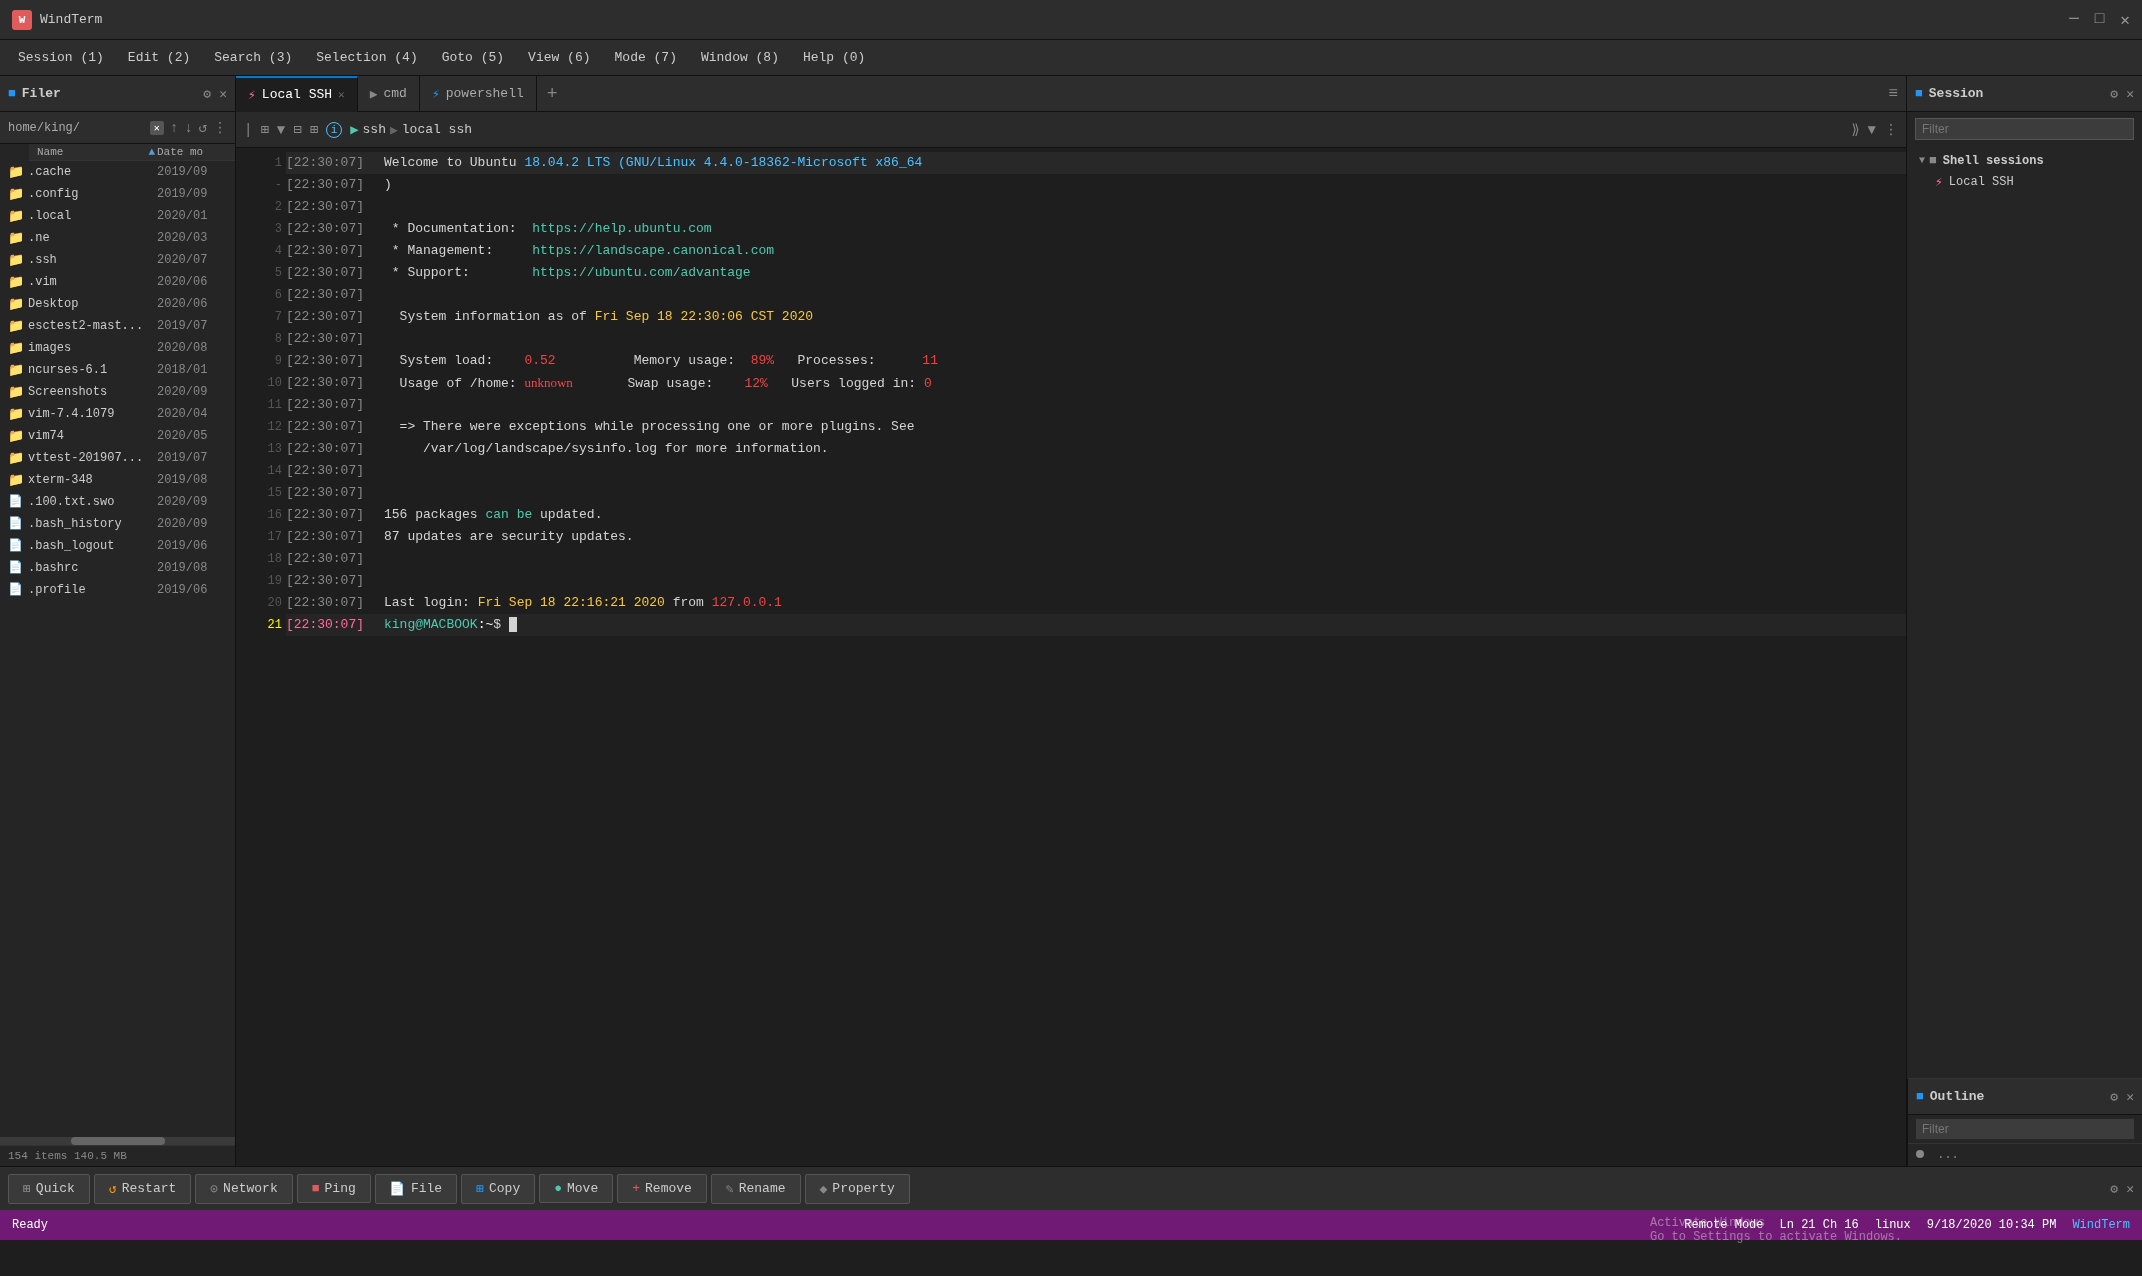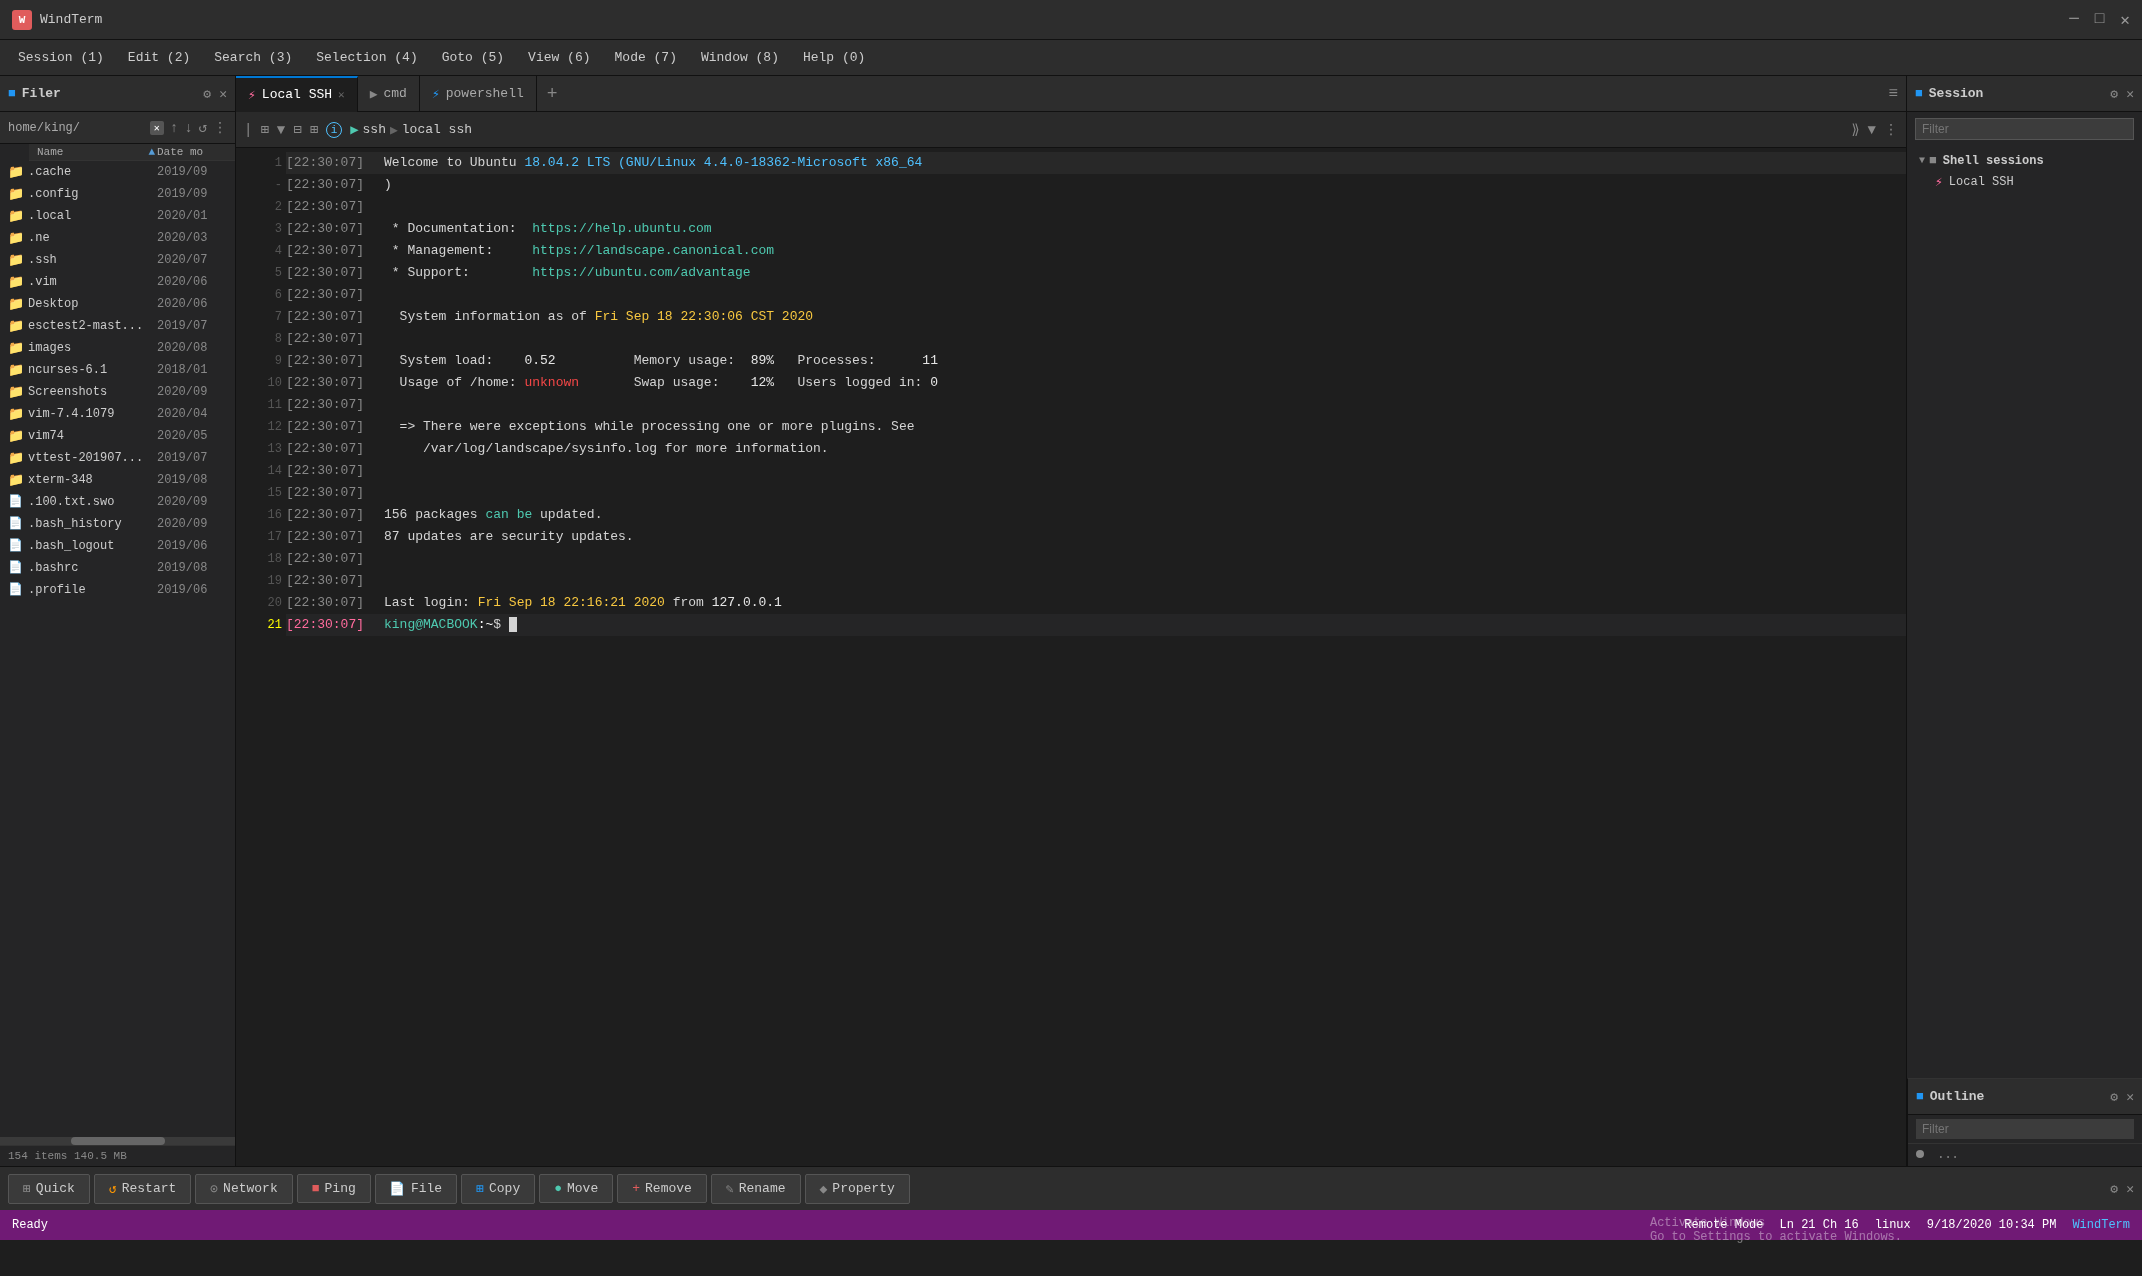--- a/index.html
+++ b/index.html
@@ -304,7 +304,7 @@
     .c-gray { color: #888; }
     .c-url { color: #4ec9b0; }
     .c-unknown { color: #f44747; }
-    .c-num { color: #e5e5e5; }
+    .c-num { color: #ef4444; }
     .c-date { color: #f8c840; }
     .c-prompt { color: #ff6b9d; }
     .c-user { color: #4ec9b0; }

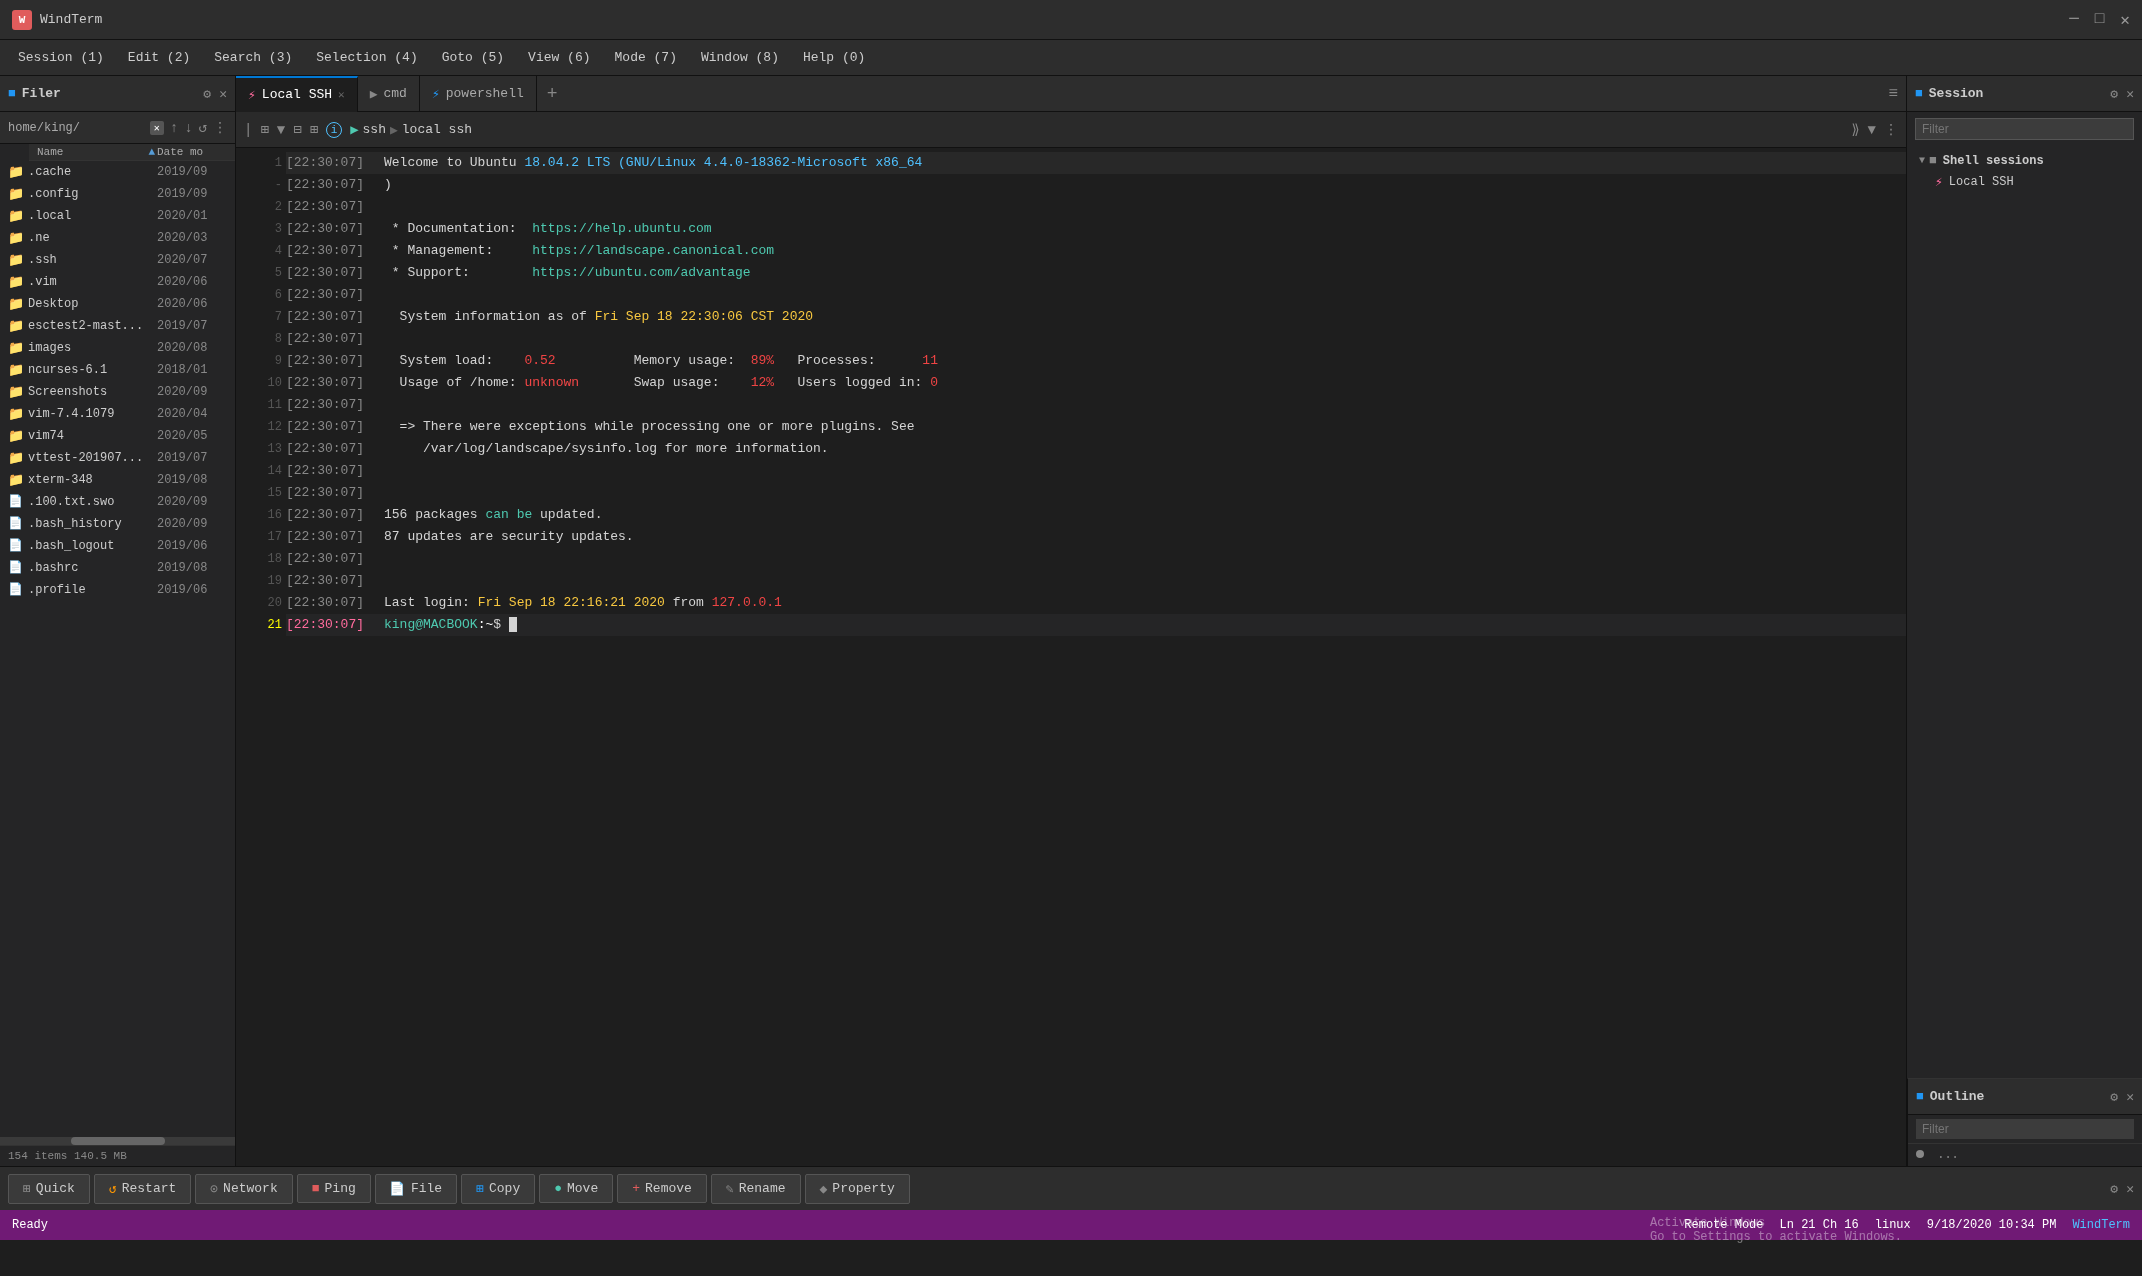--- a/index.html
+++ b/index.html
@@ -303,7 +303,7 @@
     .c-white { color: #ffffff; }
     .c-gray { color: #888; }
     .c-url { color: #4ec9b0; }
-    .c-unknown { color: #f44747; }
+    .c-unknown { color: #f44747; font-family: Liberation Serif, serif; }
     .c-num { color: #ef4444; }
     .c-date { color: #f8c840; }
     .c-prompt { color: #ff6b9d; }

